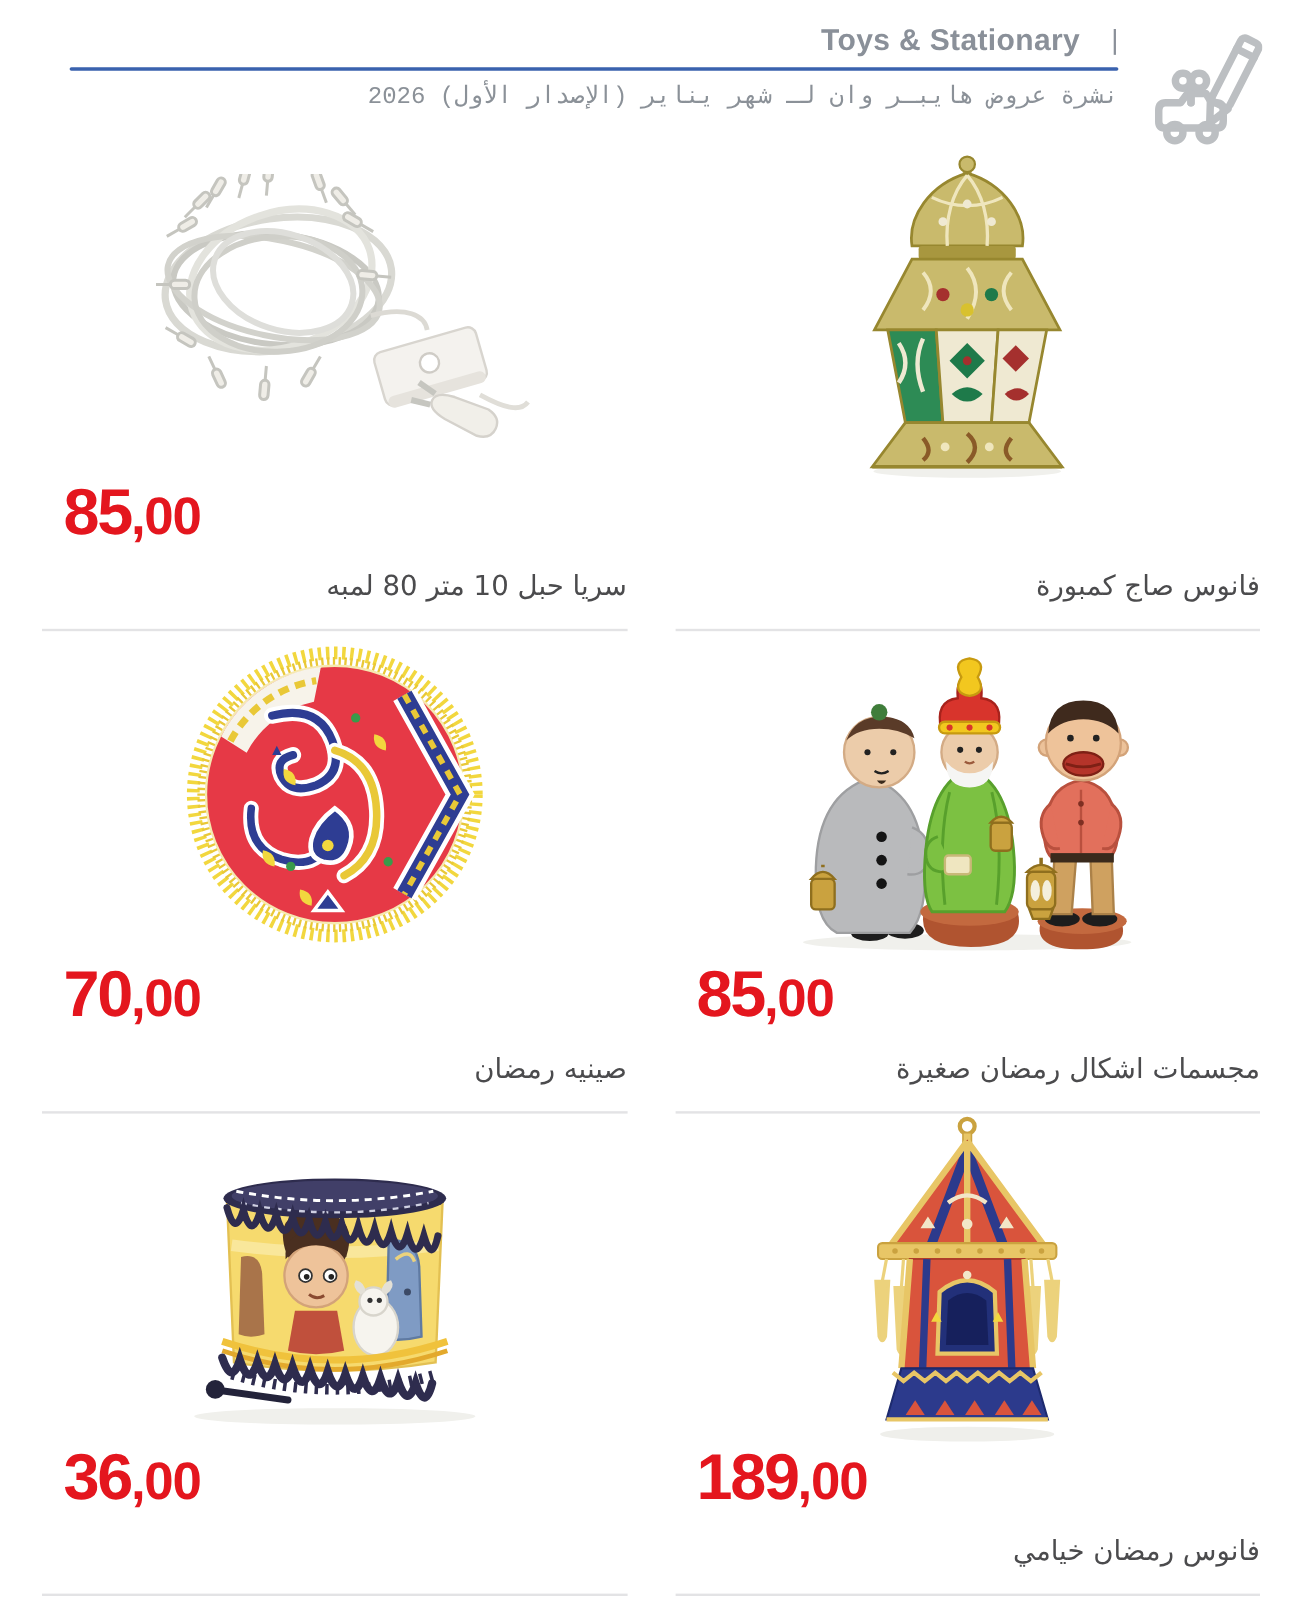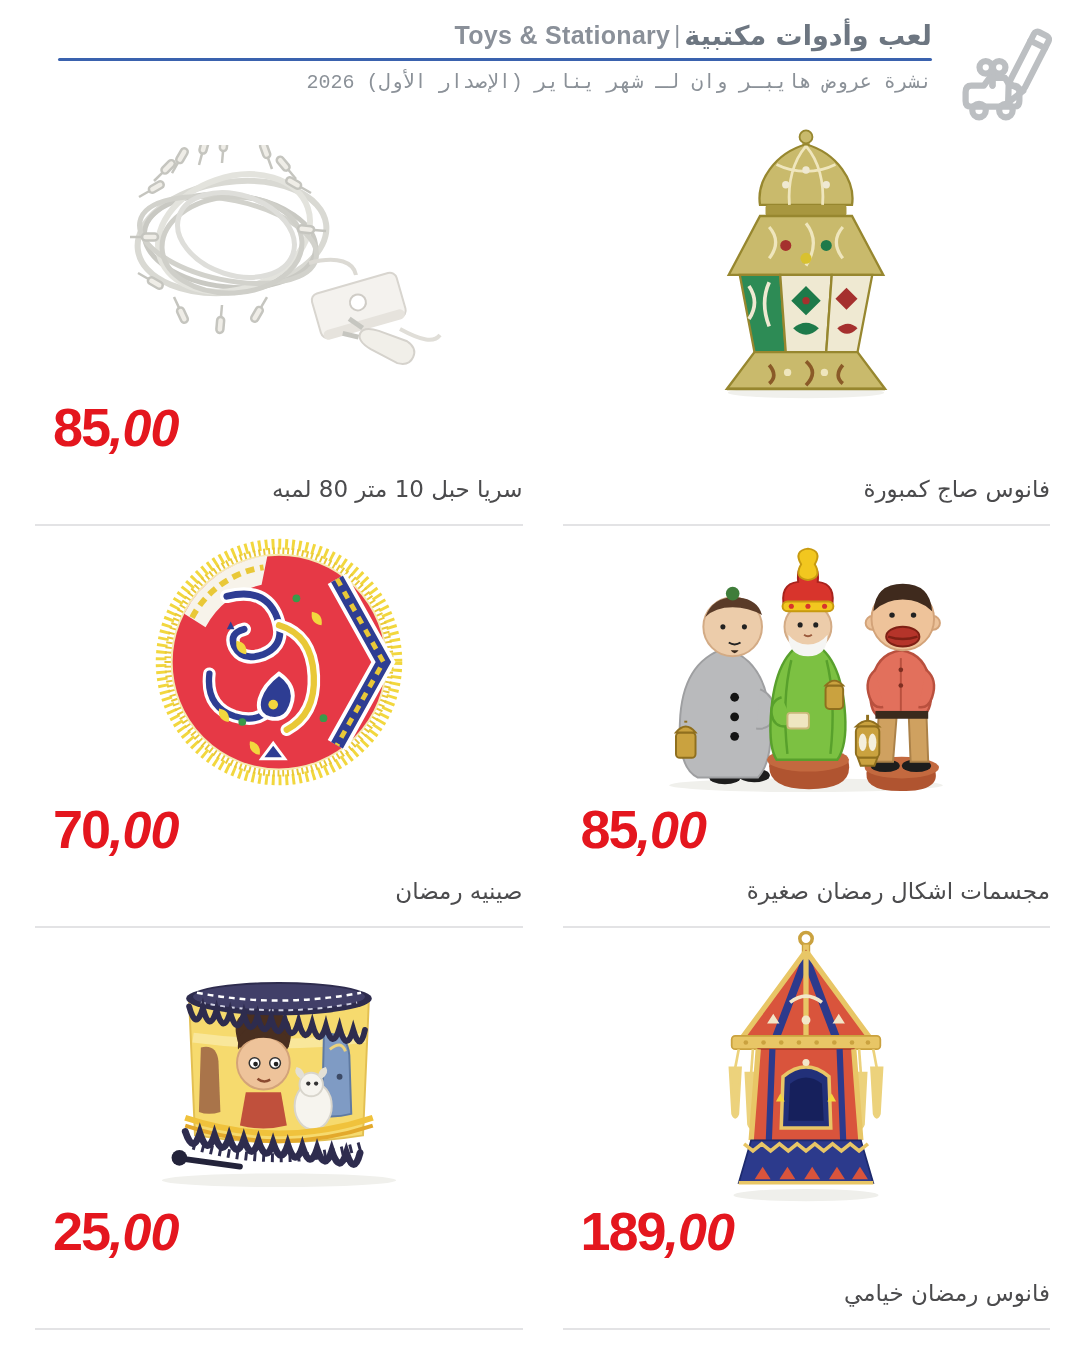--- a/index.html
+++ b/index.html
@@ -27,7 +27,7 @@
   }
   .header-titles{width:874px;}
   .title-row{
-    display:flex;justify-content:flex-end;align-items:center;gap:4px;
+    display:flex;justify-content:flex-end;align-items:flex-start;gap:26px;
   }
   .title-en{
     font-size:25px;font-weight:700;color:var(--title_en_gray);letter-spacing:.3px;

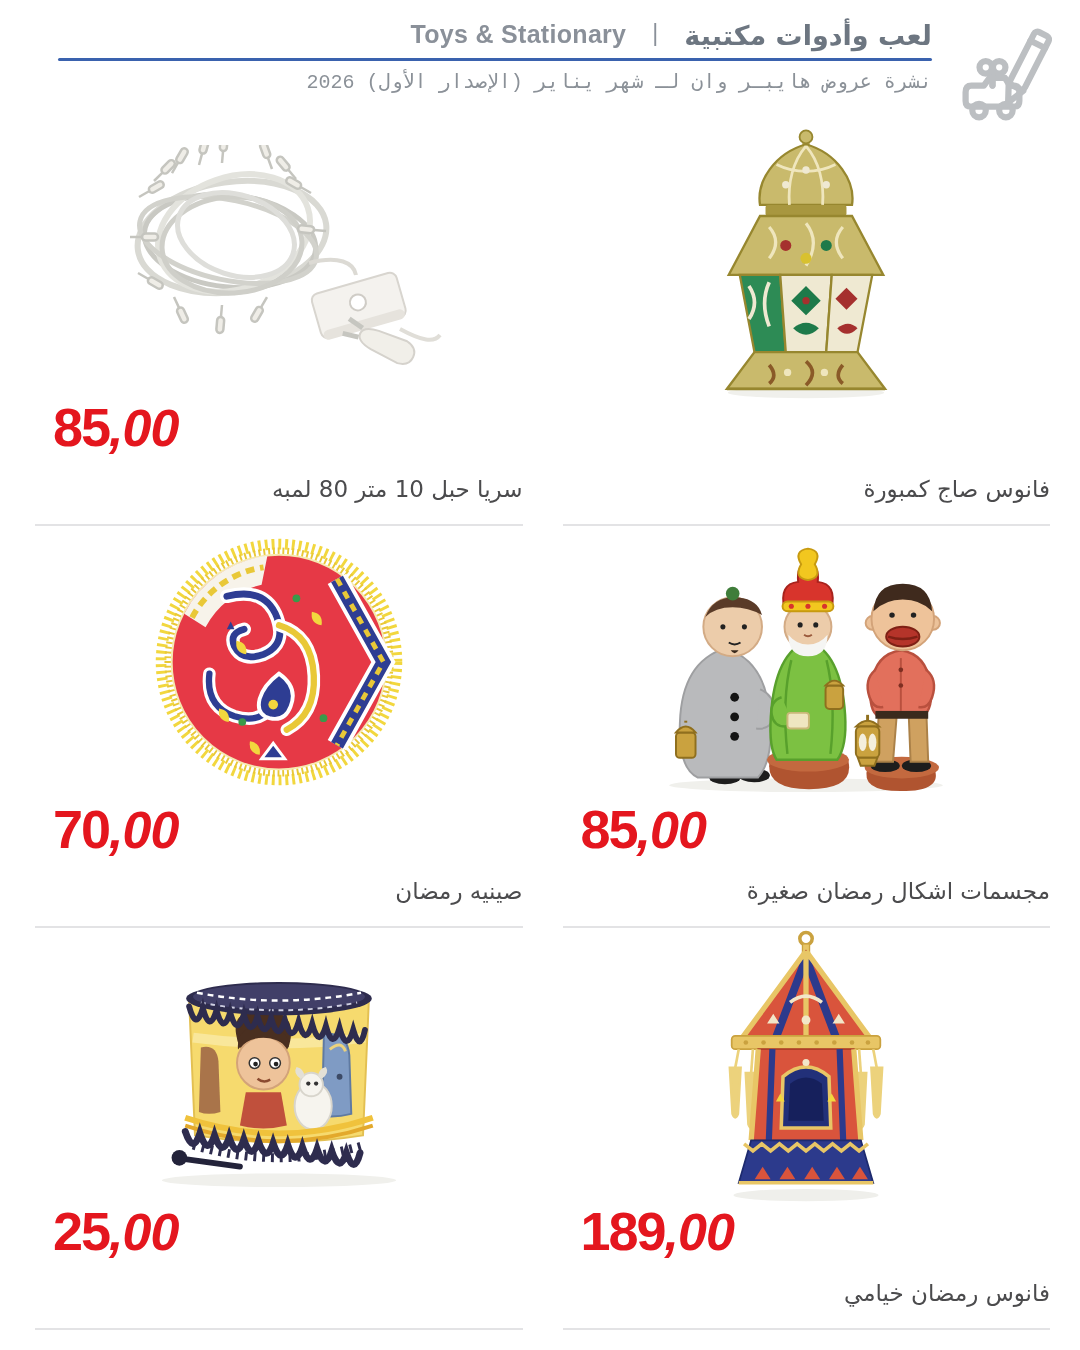--- a/index.html
+++ b/index.html
@@ -85,7 +85,6 @@
       <div class="title-row">
         <span class="title-en">Toys &amp; Stationary</span>
         <span class="title-sep">|</span>
-        <span class="title-ar">لعب وأدوات مكتبية</span>
       </div>
       <div class="title-underline"></div>
       <div class="subtitle">نشرة عروض هايبـر وان لـ شهر يناير (الإصدار الأول) 2026</div>

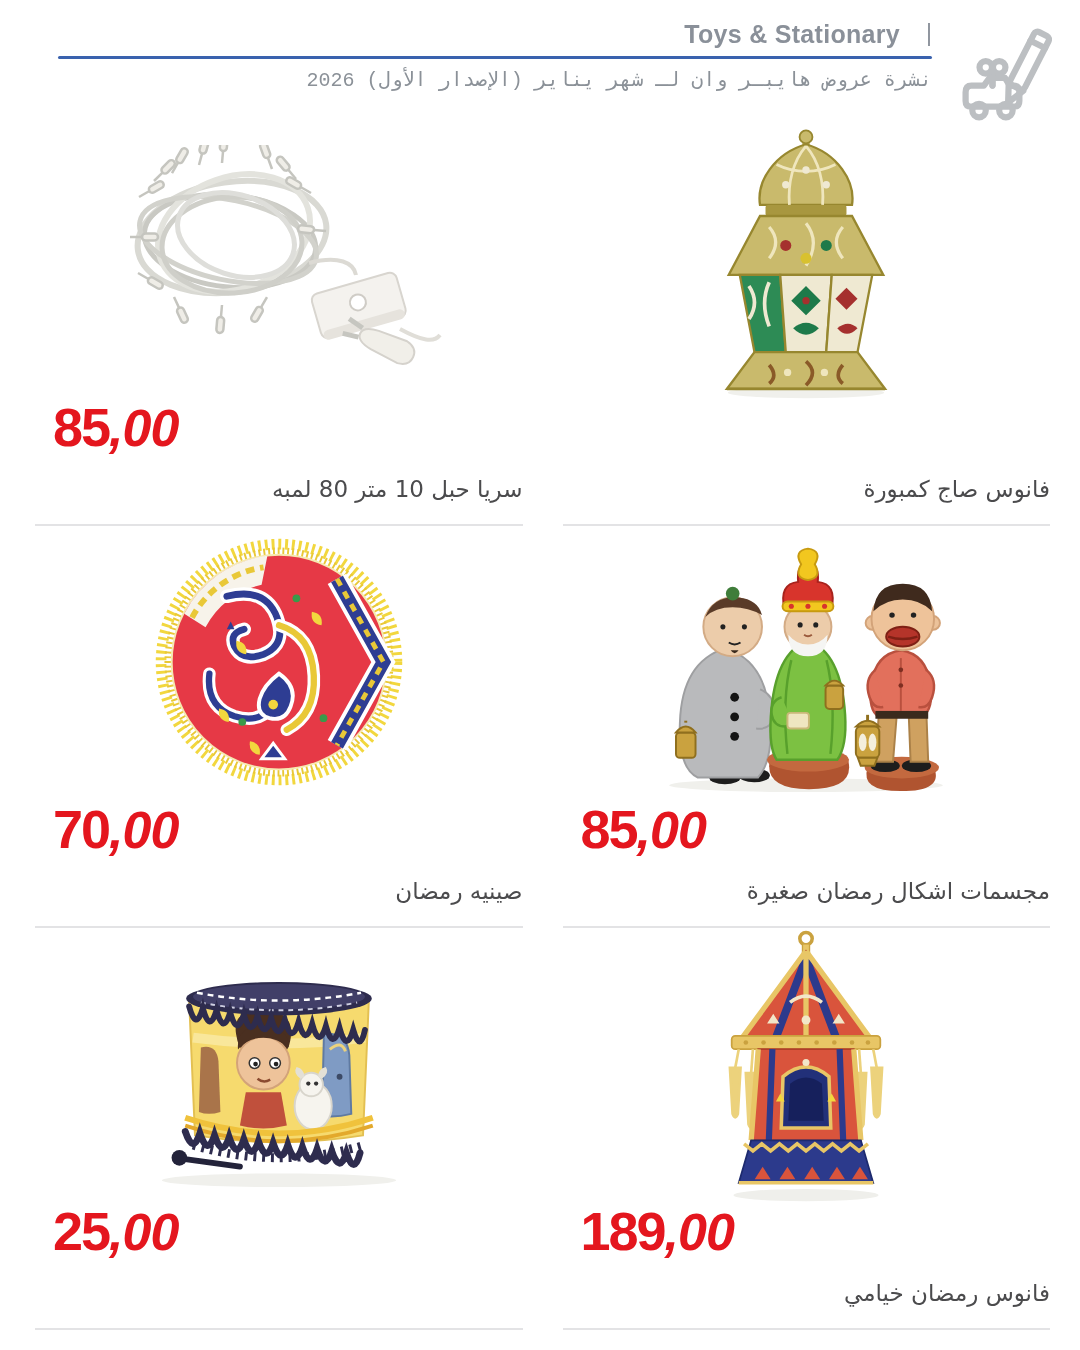--- a/index.html
+++ b/index.html
@@ -65,7 +65,7 @@
     font-size:54px;font-weight:700;letter-spacing:-2px;
   }
   .price-dec{
-    font-size:52px;font-weight:700;letter-spacing:-1px;font-style:italic;
+    font-size:44px;font-weight:700;letter-spacing:-1px;
   }
   .label{
     margin-top:auto;margin-bottom:22px;

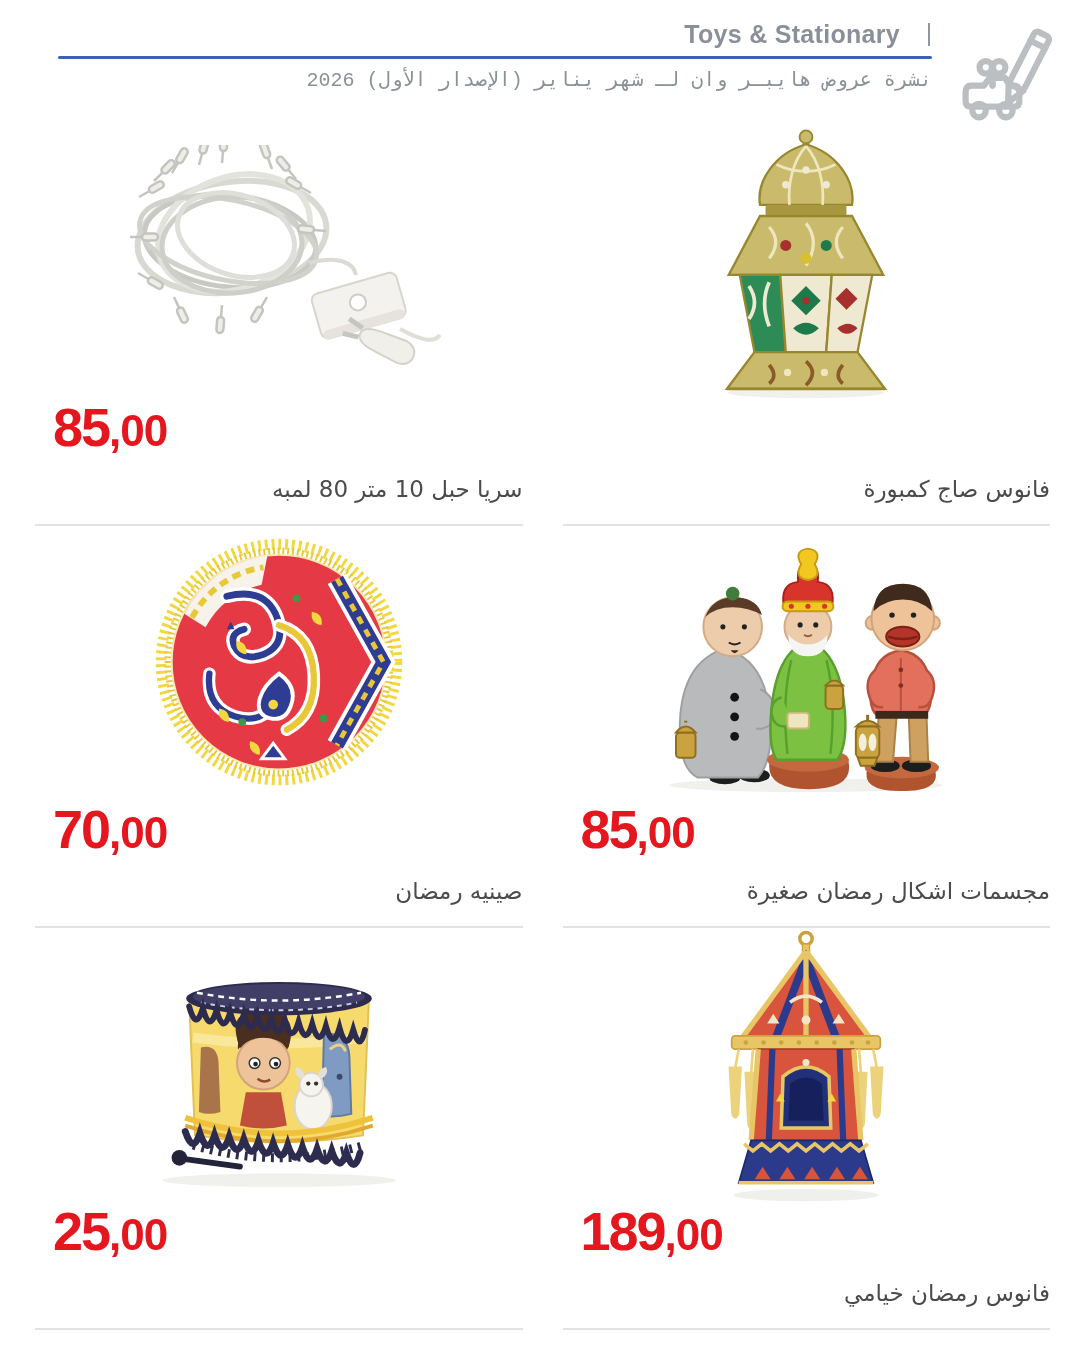--- a/index.html
+++ b/index.html
@@ -438,7 +438,7 @@
         </svg>
       </div>
       <div class="price">
-        <span class="price-main">25</span><span class="price-dec">,00</span>
+        <span class="price-main">36</span><span class="price-dec">,00</span>
       </div>
     </section>
 

